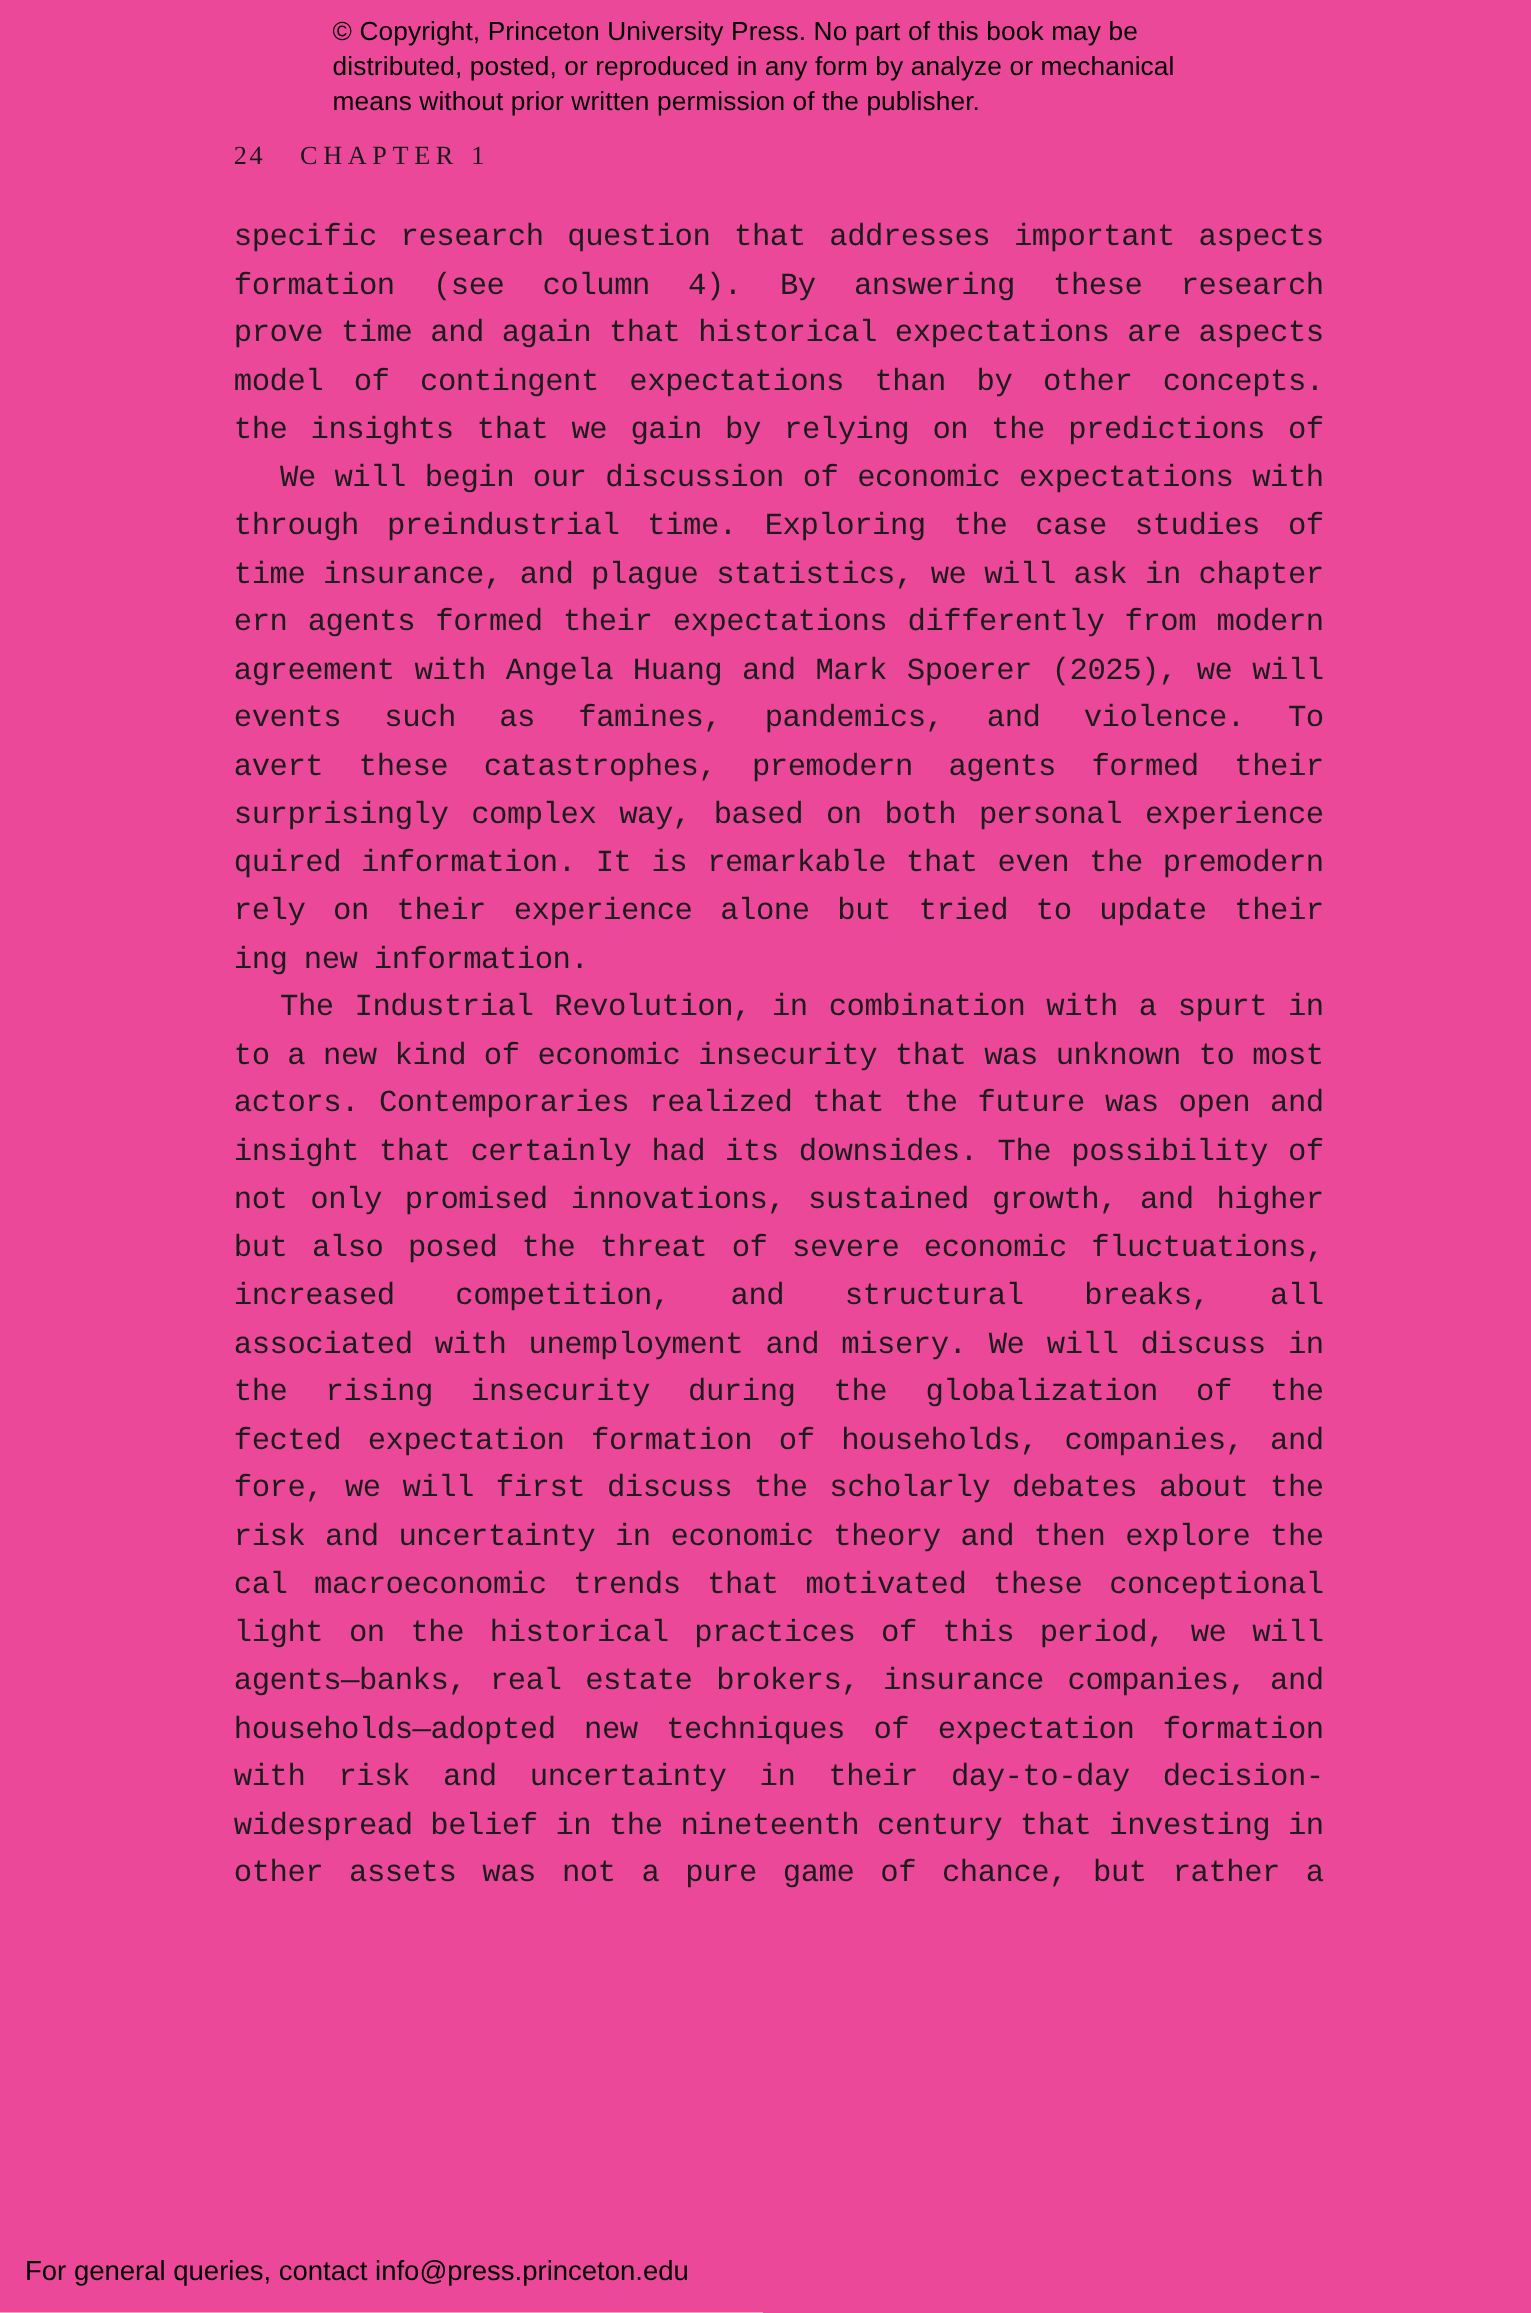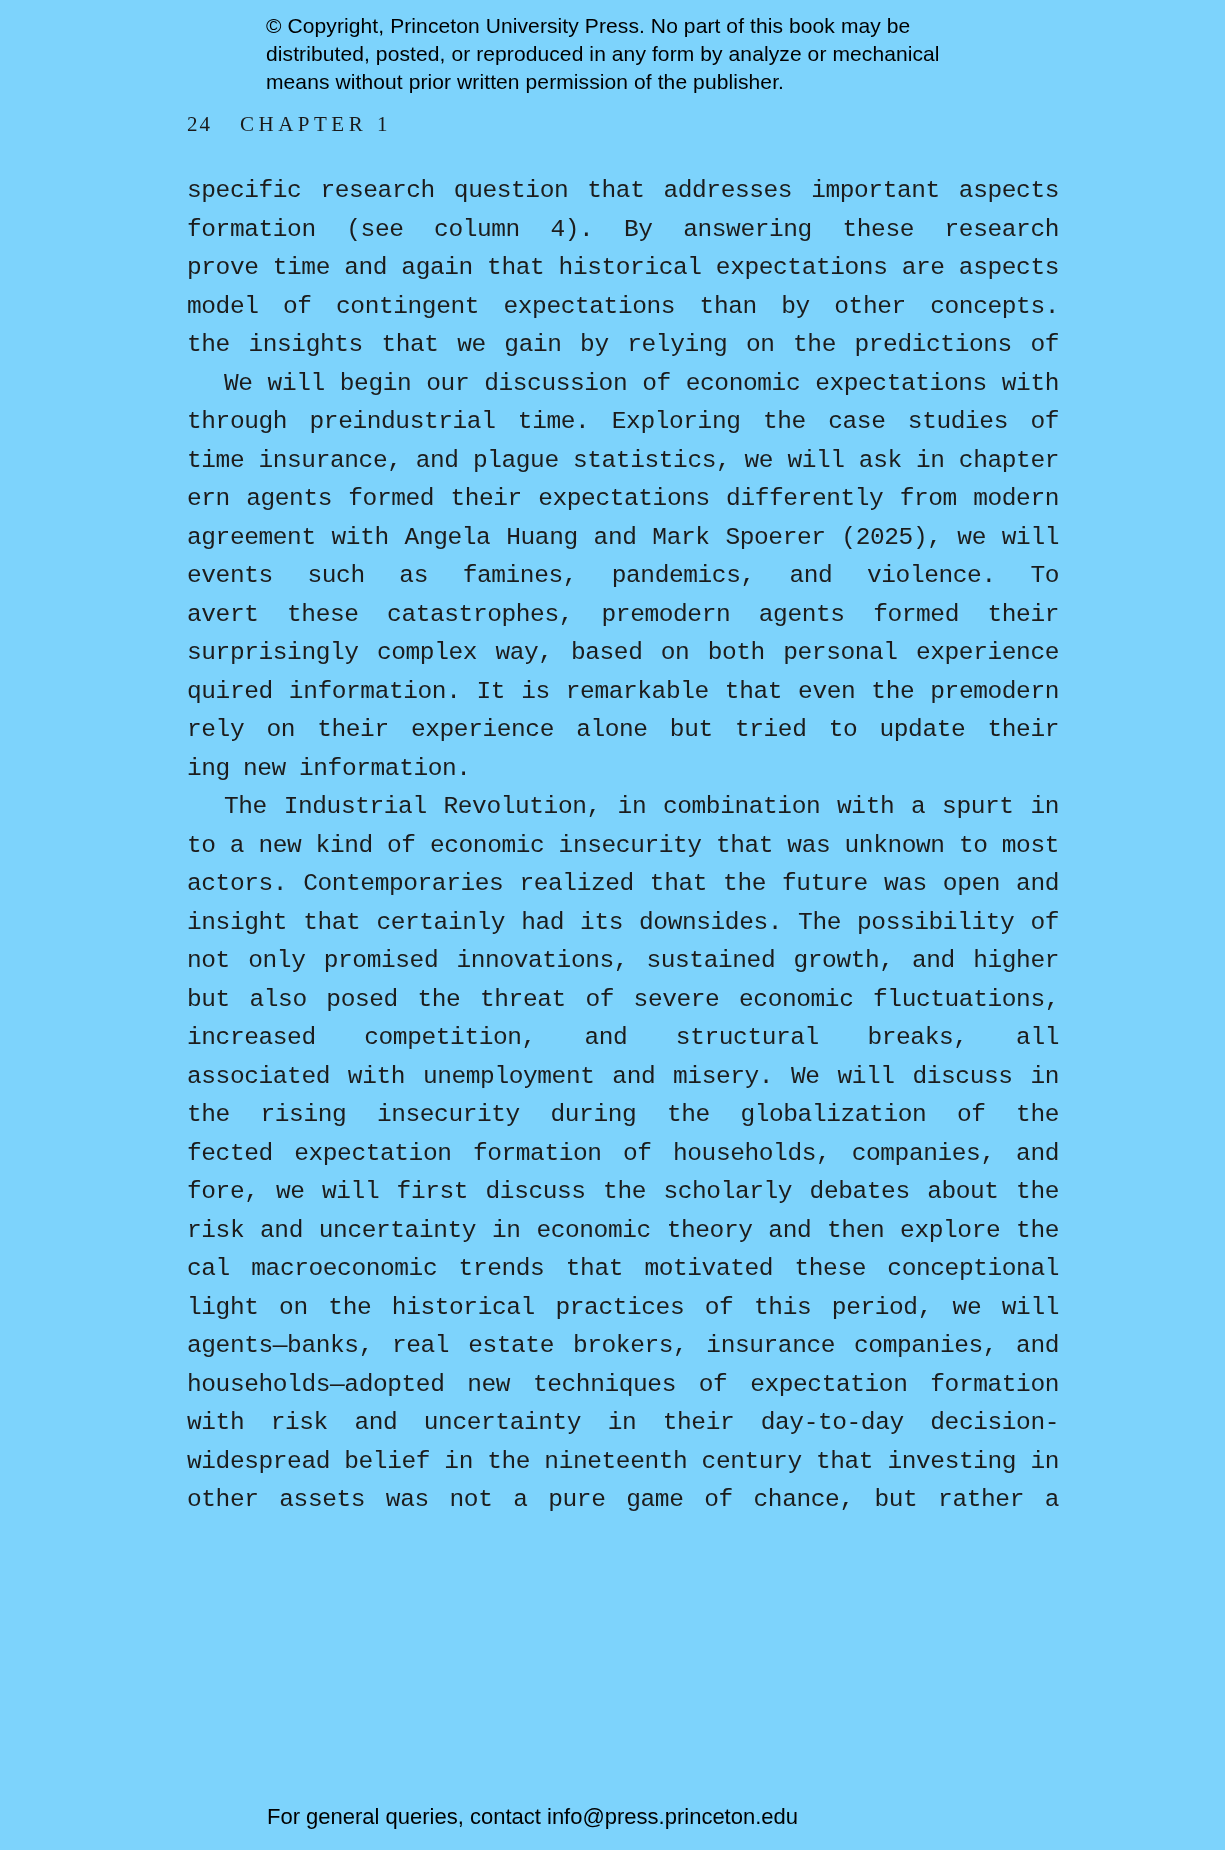--- a/index.html
+++ b/index.html
@@ -8,7 +8,7 @@
     width: 1225px;
     height: 1850px;
     margin: 0 auto;
-    background: #7dd3fc;
+    background: #ec4899;
     overflow: hidden;
   }
   .copyright {

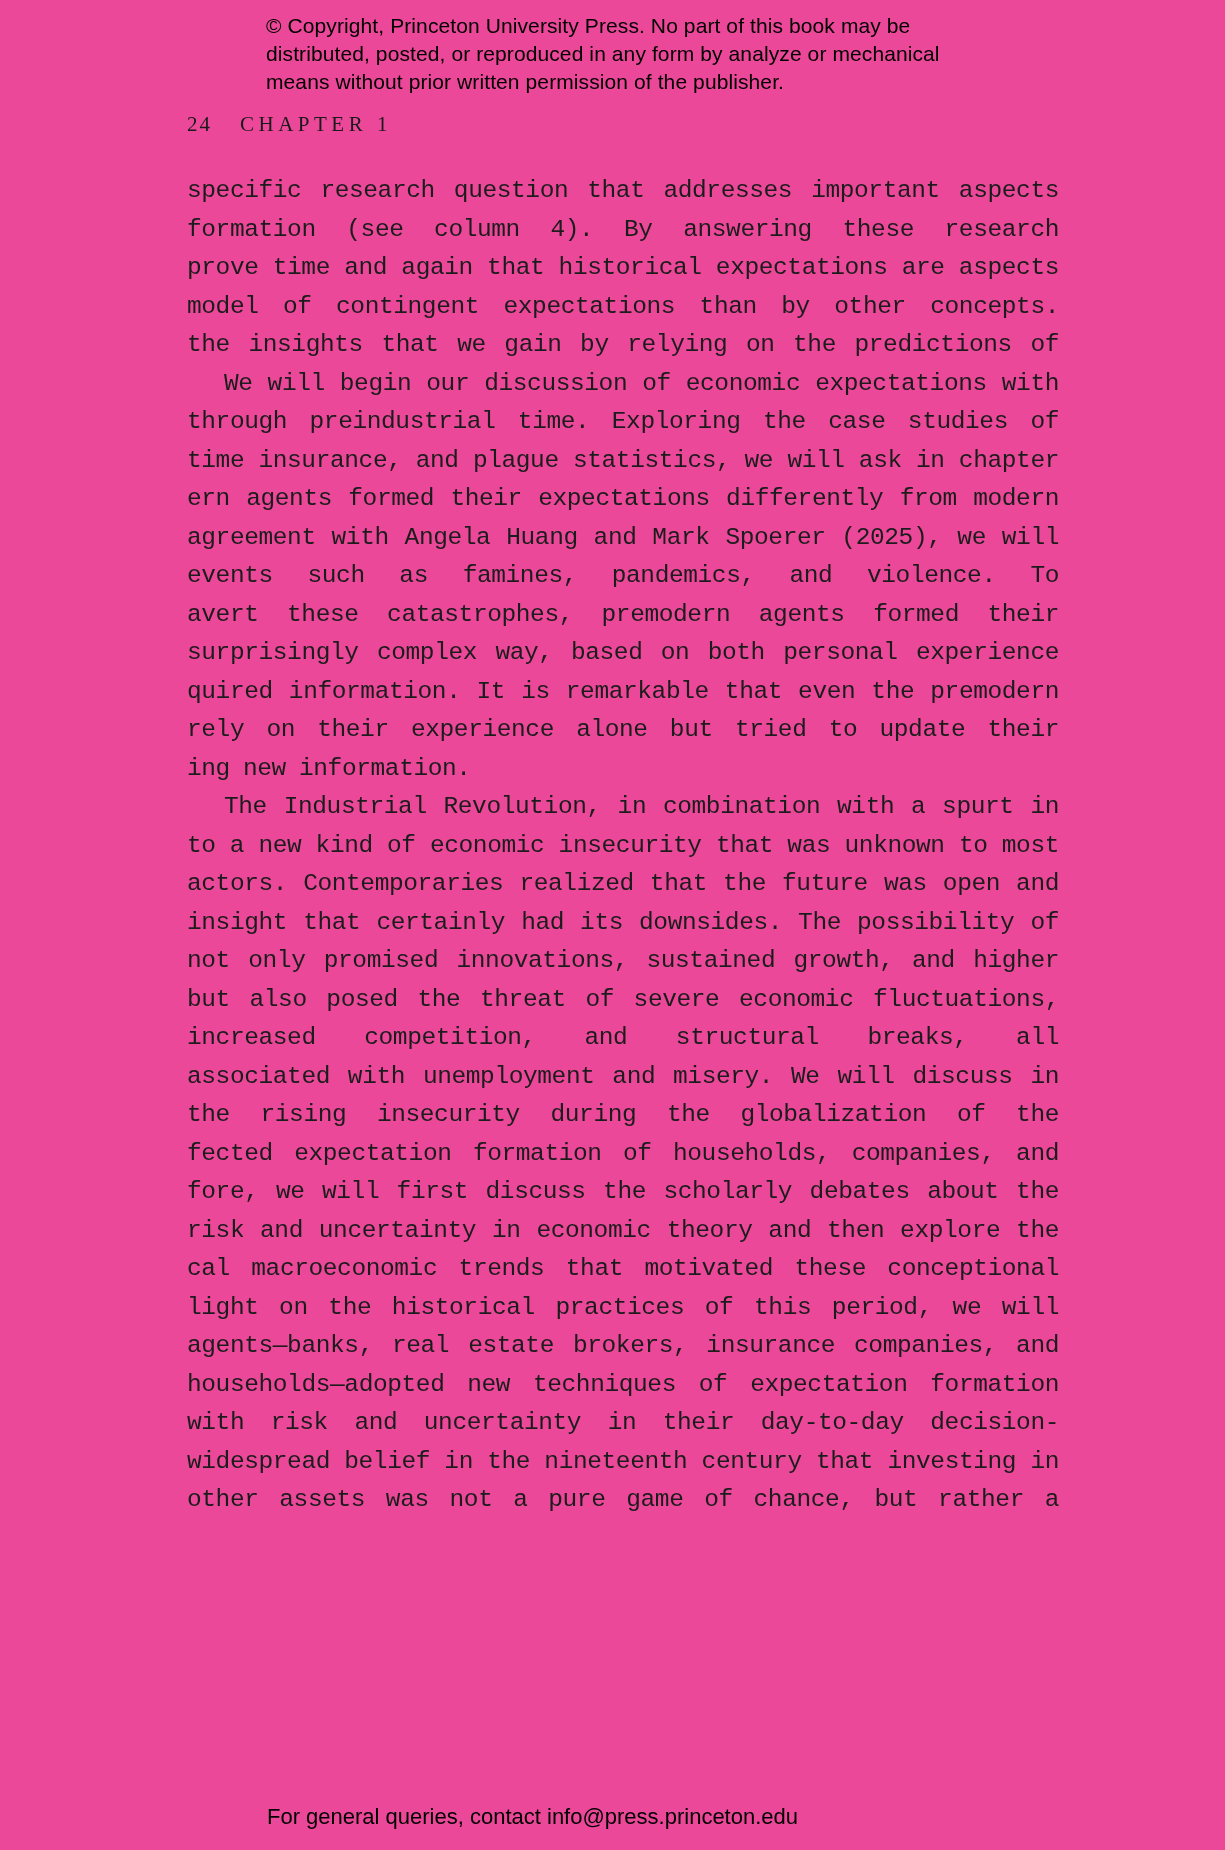--- a/index.html
+++ b/index.html
@@ -64,10 +64,11 @@
     left: 0;
     top: 1804px;
     width: 1065px;
-    text-align: center;
+    text-align: left;
     font-family: "Liberation Sans", sans-serif;
     font-size: 22px;
     color: #000000;
+    padding-left: 20px;
   }
 </style>
 </head>

